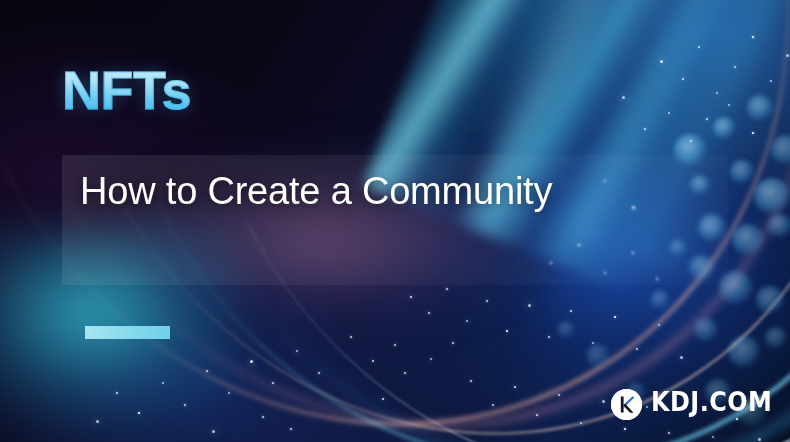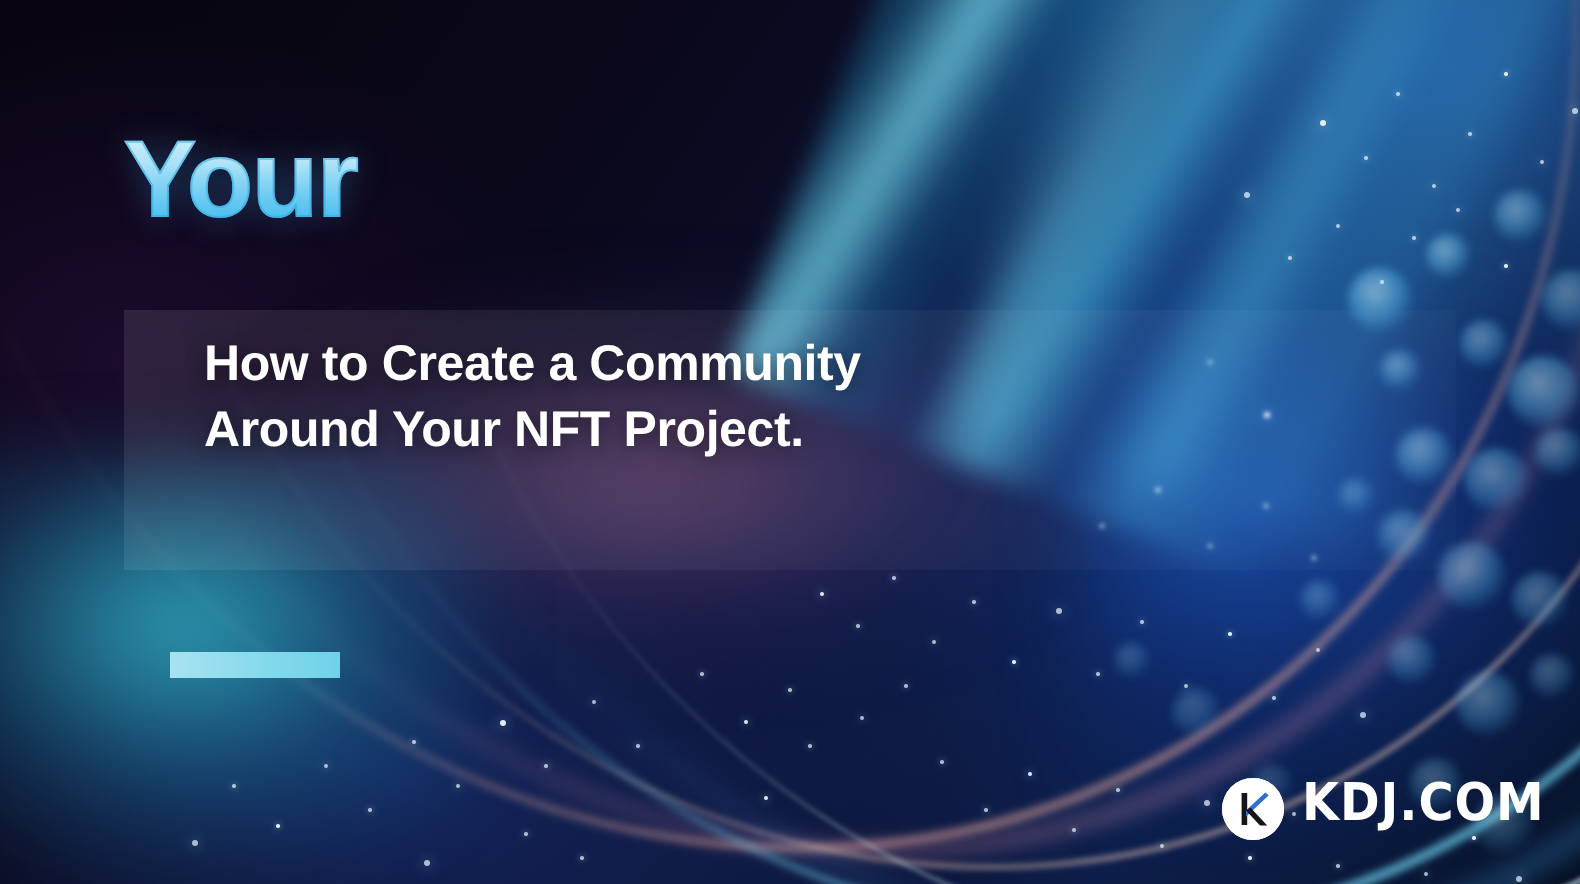--- a/index.html
+++ b/index.html
@@ -423,7 +423,7 @@
       <div class="spark" style="left: 632px; top: 206px; width: 3.4px; height: 3.4px; opacity: 0.95; box-shadow: rgba(180, 230, 255, 0.85) 0px 0px 6.12px;"></div>
     </div>
 
-  <div class="kicker">Your</div>
+  <div class="kicker">NFTs</div>
 
   <div class="headline-panel"></div>
 

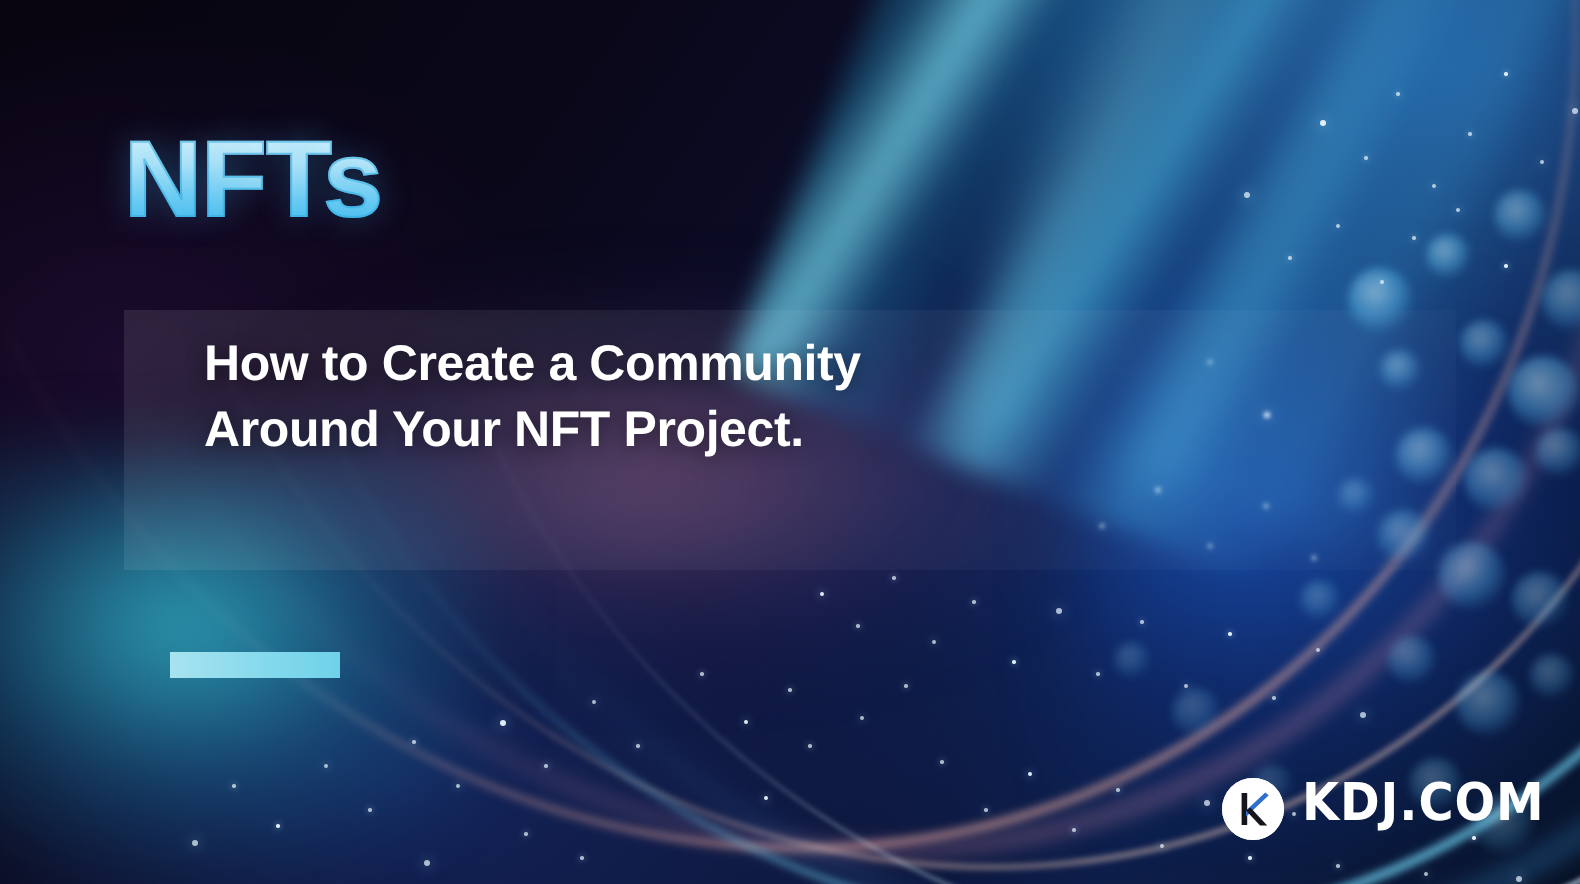--- a/index.html
+++ b/index.html
@@ -251,13 +251,12 @@
     position: absolute;
     left: 80px; top: 166px;
     width: 660px;
-    font-size: 25px;
-    font-weight: bold;
+    font-size: 38px;
+    font-weight: normal;
     line-height: 1.32;
     color: #ffffff;
     letter-spacing: -0.2px;
     text-shadow: 0 2px 10px rgba(0,0,0,0.45);
-    margin-left: 22px;
   }
   .headline .ln { display: block; }
 

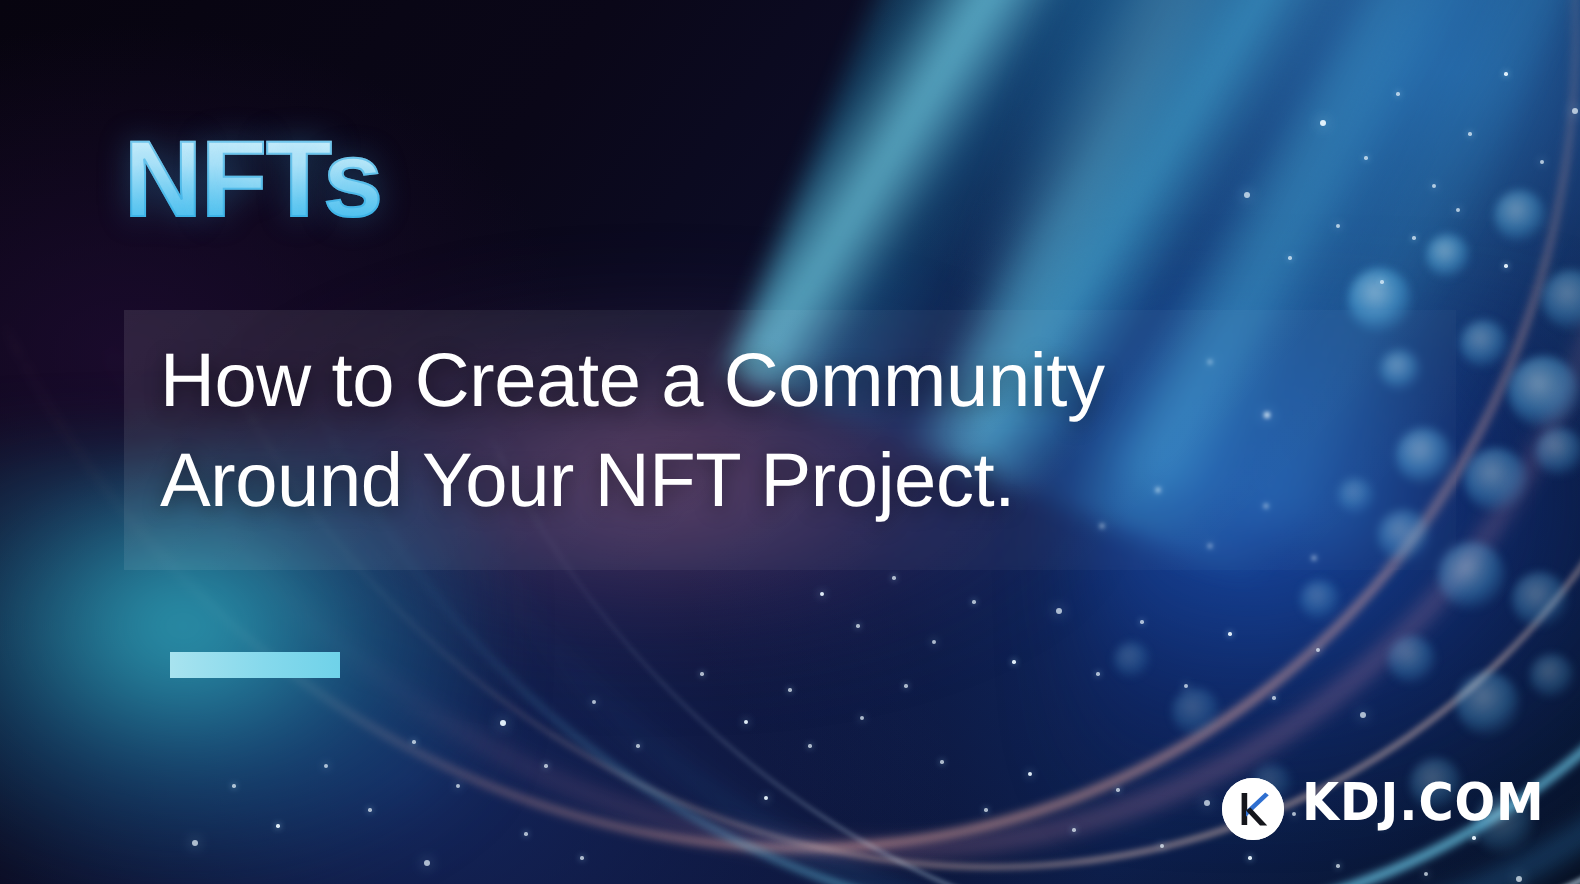--- a/index.html
+++ b/index.html
@@ -428,7 +428,6 @@
 
   <div class="headline">
     <span class="ln">How to Create a Community</span>
-    <span class="ln">Around Your NFT Project.</span>
   </div>
 
   <div class="accent-bar"></div>

